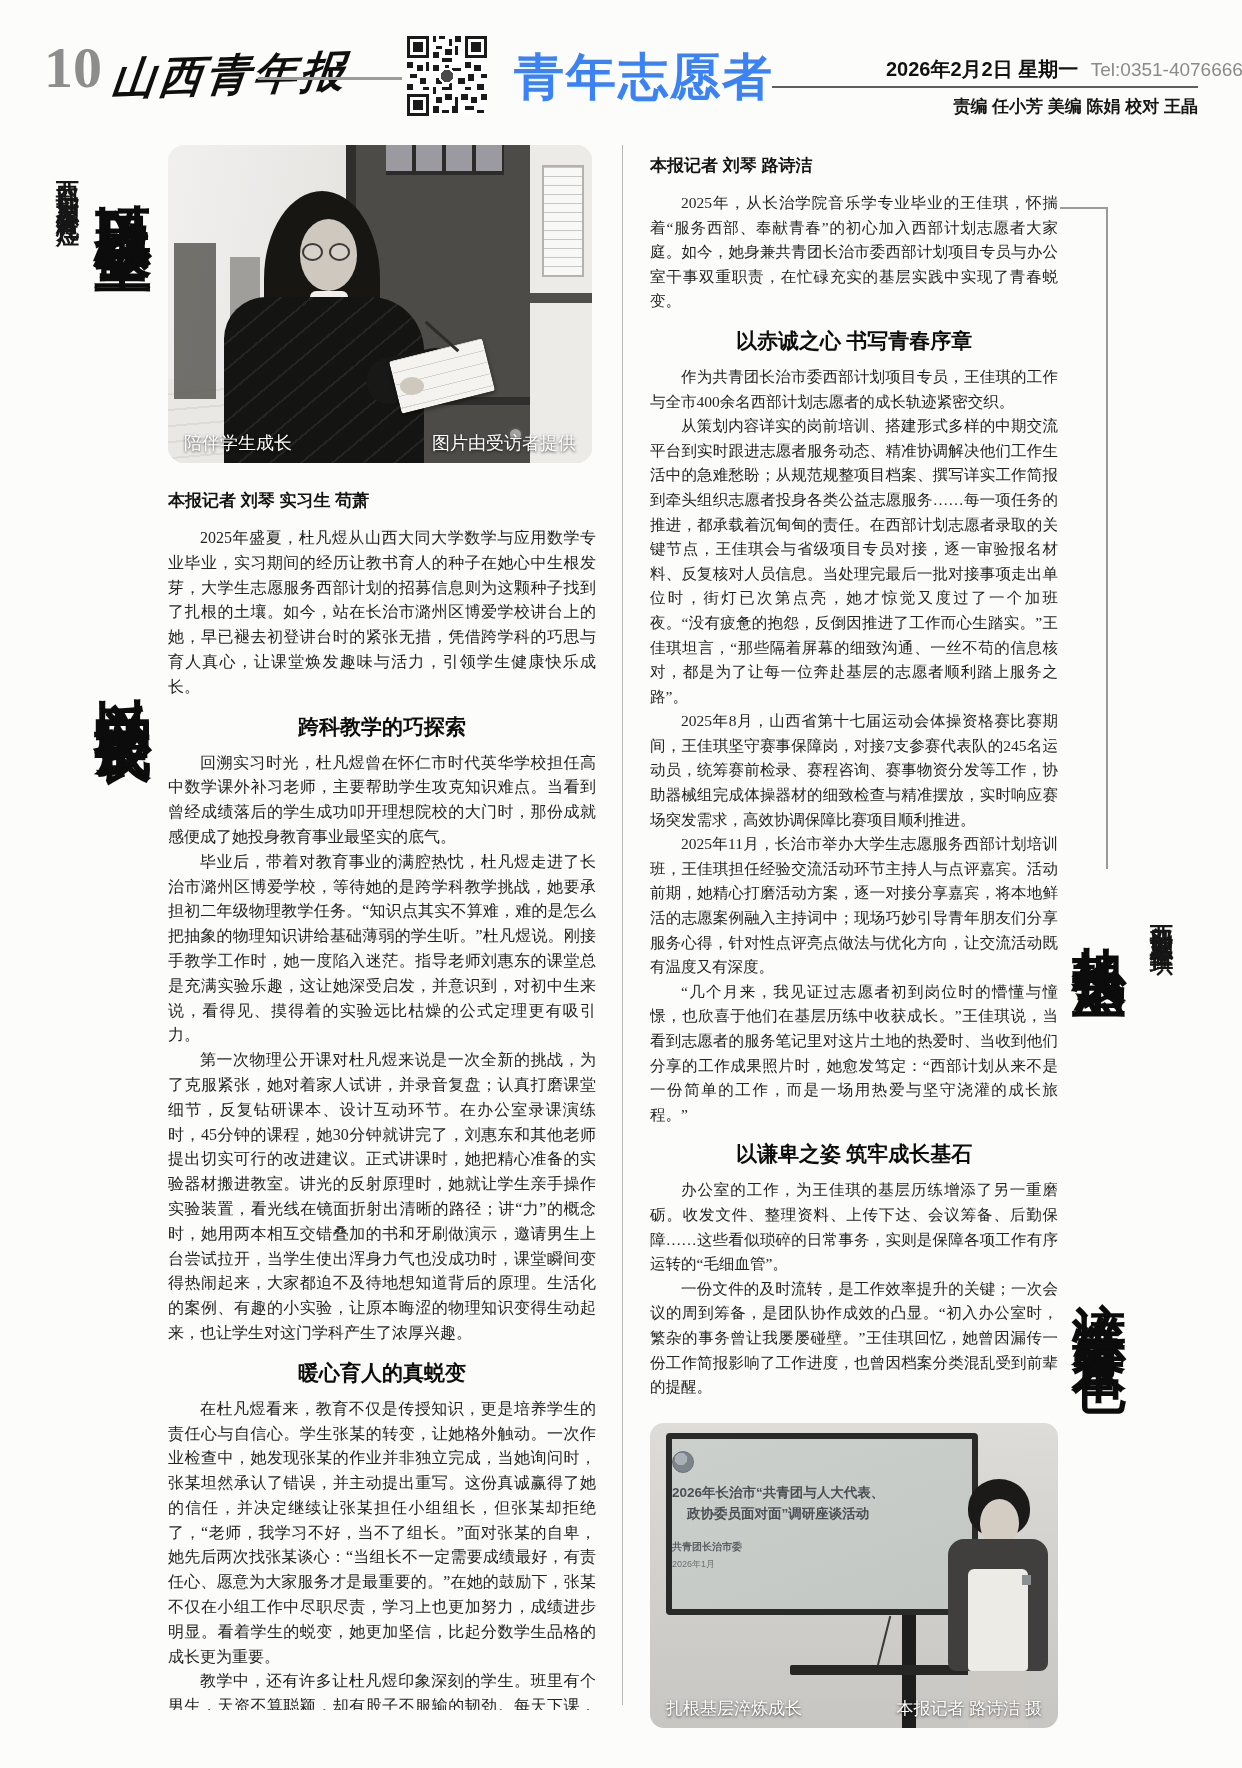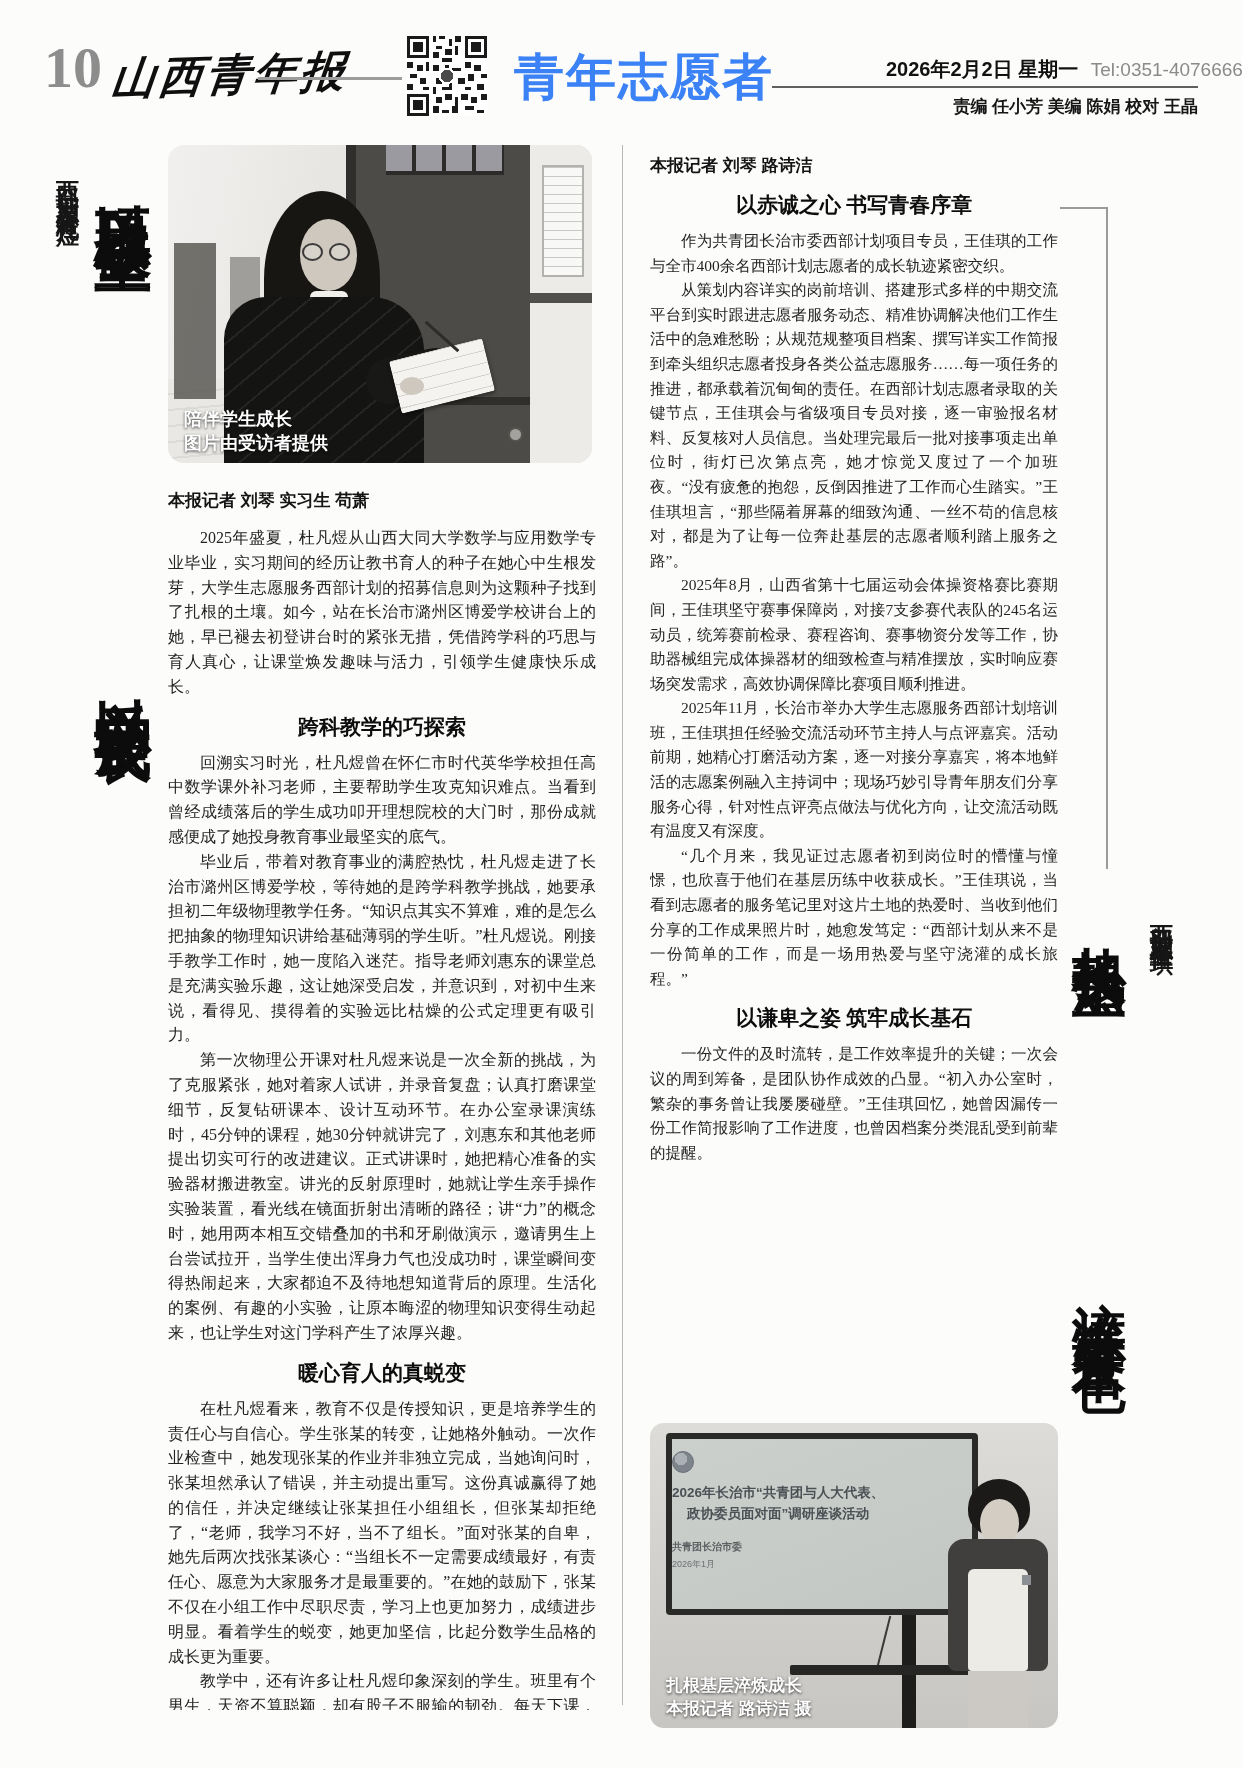--- a/index.html
+++ b/index.html
@@ -235,6 +235,7 @@
 
   <div class="right-col">
     <div class="byline">本报记者 刘琴 路诗洁</div>
+    <p class="body-p">2025年，从长治学院音乐学专业毕业的王佳琪，怀揣着“服务西部、奉献青春”的初心加入西部计划志愿者大家庭。如今，她身兼共青团长治市委西部计划项目专员与办公室干事双重职责，在忙碌充实的基层实践中实现了青春蜕变。</p>
     <h3 class="subhead">以赤诚之心 书写青春序章</h3>
     <p class="body-p">作为共青团长治市委西部计划项目专员，王佳琪的工作与全市400余名西部计划志愿者的成长轨迹紧密交织。</p>
     <p class="body-p">从策划内容详实的岗前培训、搭建形式多样的中期交流平台到实时跟进志愿者服务动态、精准协调解决他们工作生活中的急难愁盼；从规范规整项目档案、撰写详实工作简报到牵头组织志愿者投身各类公益志愿服务……每一项任务的推进，都承载着沉甸甸的责任。在西部计划志愿者录取的关键节点，王佳琪会与省级项目专员对接，逐一审验报名材料、反复核对人员信息。当处理完最后一批对接事项走出单位时，街灯已次第点亮，她才惊觉又度过了一个加班夜。“没有疲惫的抱怨，反倒因推进了工作而心生踏实。”王佳琪坦言，“那些隔着屏幕的细致沟通、一丝不苟的信息核对，都是为了让每一位奔赴基层的志愿者顺利踏上服务之路”。</p>

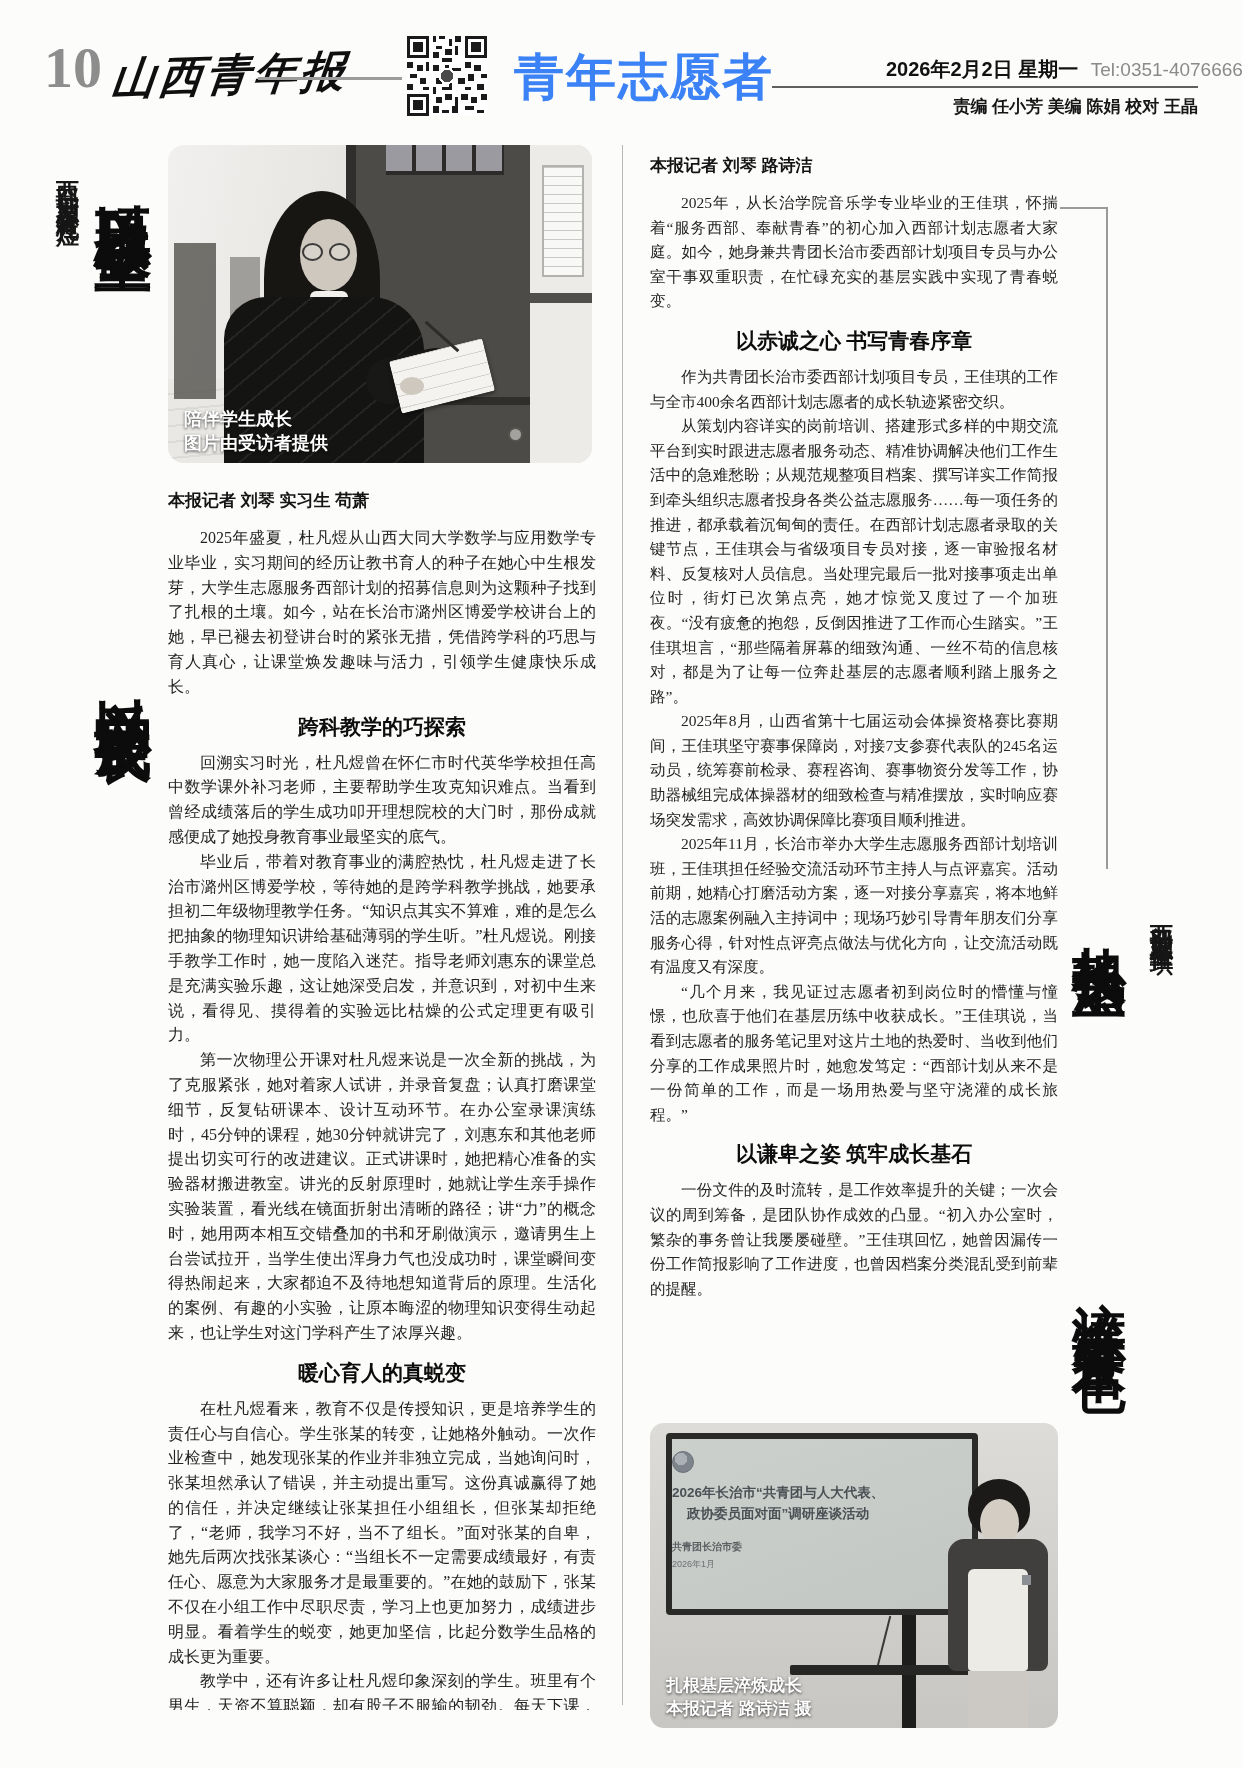--- a/index.html
+++ b/index.html
@@ -85,7 +85,7 @@
   .p1-pen { position:absolute; left:252px; top:190px; width:44px; height:3px; background:#2c2c2a; transform:rotate(42deg); }
   .photo-cap { position:absolute; bottom:8px; left:0; width:100%; display:flex; justify-content:space-between;
                padding:0 16px; font-family:"Liberation Sans","DejaVu Sans",sans-serif;
-               font-size:18px; font-weight:700; color:#ffffff; text-shadow:0 1px 3px rgba(0,0,0,.75);flex-direction:column; }
+               font-size:18px; font-weight:400; color:#ffffff; text-shadow:0 1px 3px rgba(0,0,0,.75); }
   
   .photo2 { position:absolute; left:650px; top:1423px; width:408px; height:305px; border-radius:14px; overflow:hidden;
             background:linear-gradient(180deg,#dddcd9 0%,#d0cfcc 55%,#c7c6c3 100%); }

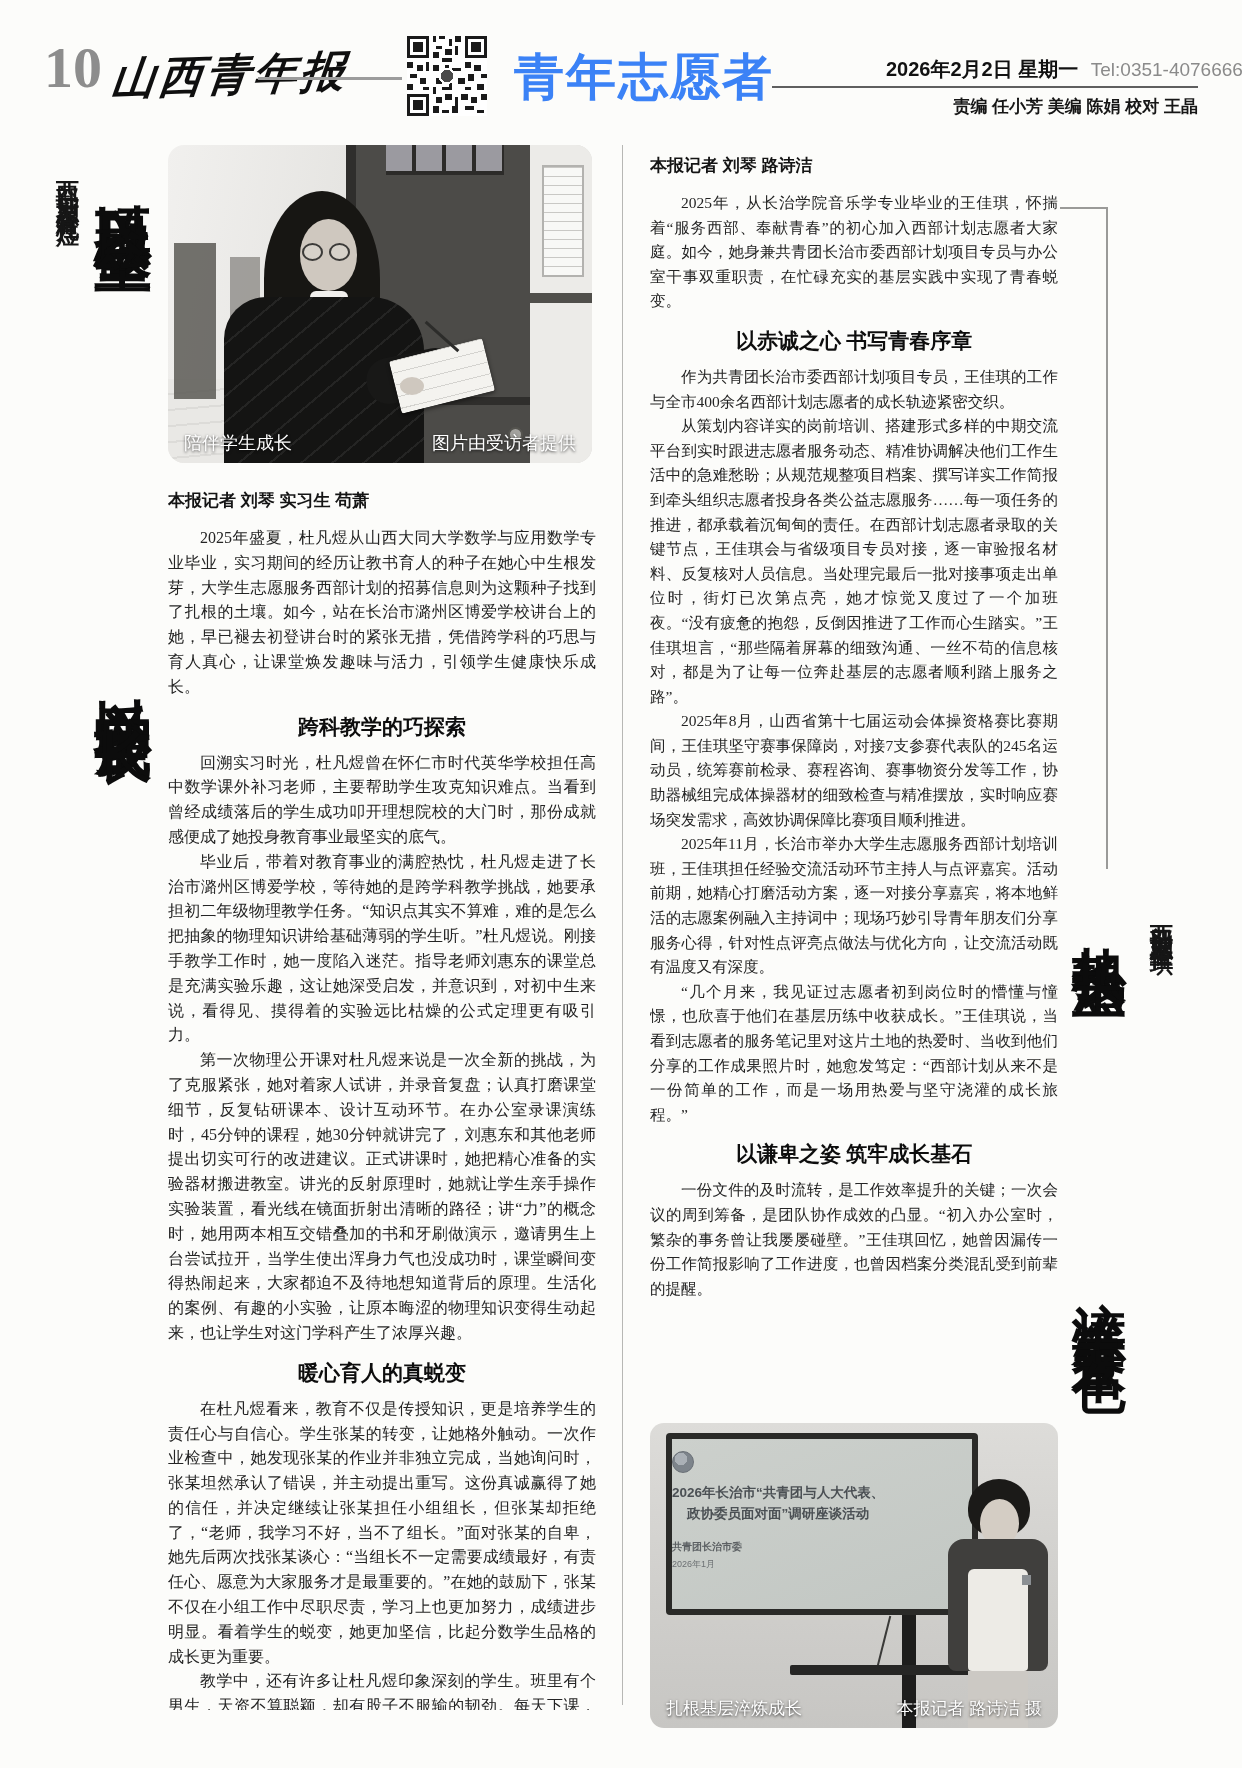--- a/index.html
+++ b/index.html
@@ -243,6 +243,7 @@
     <p class="body-p">2025年11月，长治市举办大学生志愿服务西部计划培训班，王佳琪担任经验交流活动环节主持人与点评嘉宾。活动前期，她精心打磨活动方案，逐一对接分享嘉宾，将本地鲜活的志愿案例融入主持词中；现场巧妙引导青年朋友们分享服务心得，针对性点评亮点做法与优化方向，让交流活动既有温度又有深度。</p>
     <p class="body-p">“几个月来，我见证过志愿者初到岗位时的懵懂与憧憬，也欣喜于他们在基层历练中收获成长。”王佳琪说，当看到志愿者的服务笔记里对这片土地的热爱时、当收到他们分享的工作成果照片时，她愈发笃定：“西部计划从来不是一份简单的工作，而是一场用热爱与坚守浇灌的成长旅程。”</p>
     <h3 class="subhead">以谦卑之姿 筑牢成长基石</h3>
+    <p class="body-p">办公室的工作，为王佳琪的基层历练增添了另一重磨砺。收发文件、整理资料、上传下达、会议筹备、后勤保障……这些看似琐碎的日常事务，实则是保障各项工作有序运转的“毛细血管”。</p>
     <p class="body-p">一份文件的及时流转，是工作效率提升的关键；一次会议的周到筹备，是团队协作成效的凸显。“初入办公室时，繁杂的事务曾让我屡屡碰壁。”王佳琪回忆，她曾因漏传一份工作简报影响了工作进度，也曾因档案分类混乱受到前辈的提醒。</p>
 
   </div>

